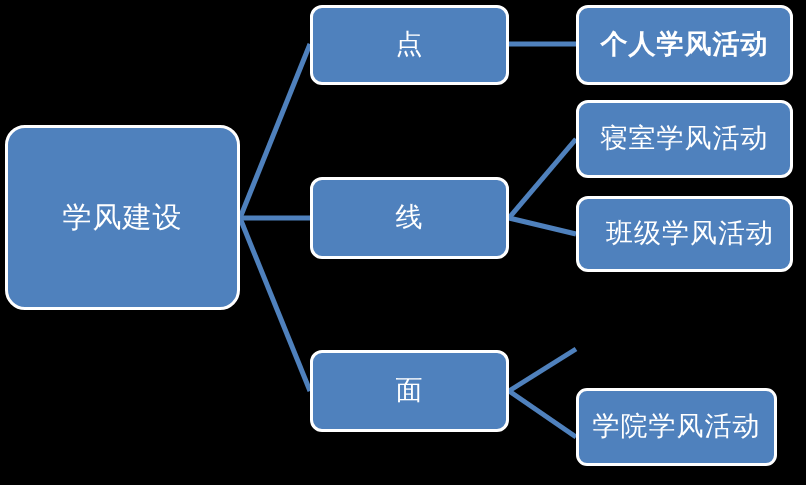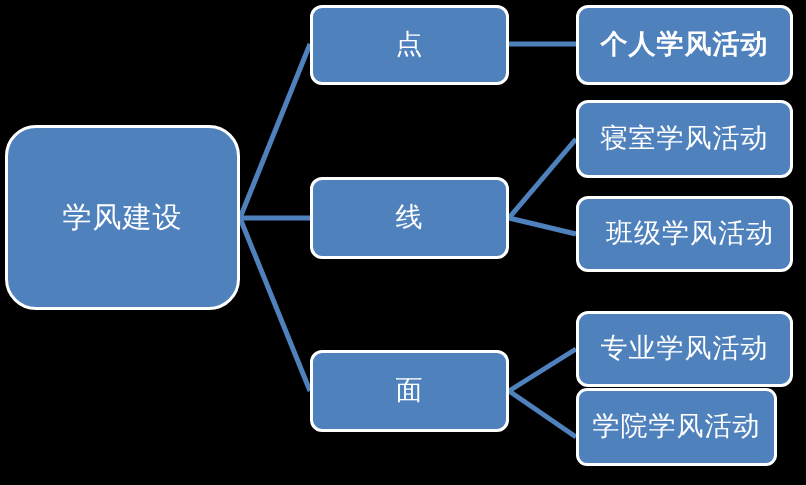--- a/index.html
+++ b/index.html
@@ -77,7 +77,7 @@
     <line x1="509" y1="391" x2="576" y2="437" stroke="#4F81BD" stroke-width="5"></line>
   </svg>
 
-  <div class="node node-root" style="left:5px; top:125px; width:235px; height:185px;border-radius:31px;">
+  <div class="node node-root" style="left:5px; top:125px; width:235px; height:185px;">
     <span>学风建设</span>
   </div>
 

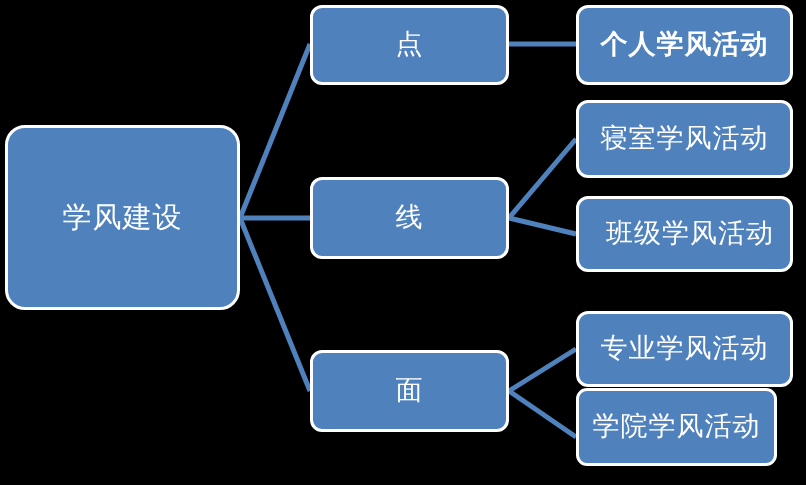--- a/index.html
+++ b/index.html
@@ -105,9 +105,6 @@
     <span>班级学风活动</span>
   </div>
 
-  <div class="node node-leaf" style="left:576px; top:311px; width:217px; height:76px;">
-    <span>专业学风活动</span>
-  </div>
 
   <div class="node node-leaf" style="left:576px; top:388px; width:201px; height:78px;border-radius:11px;">
     <span>学院学风活动</span>

